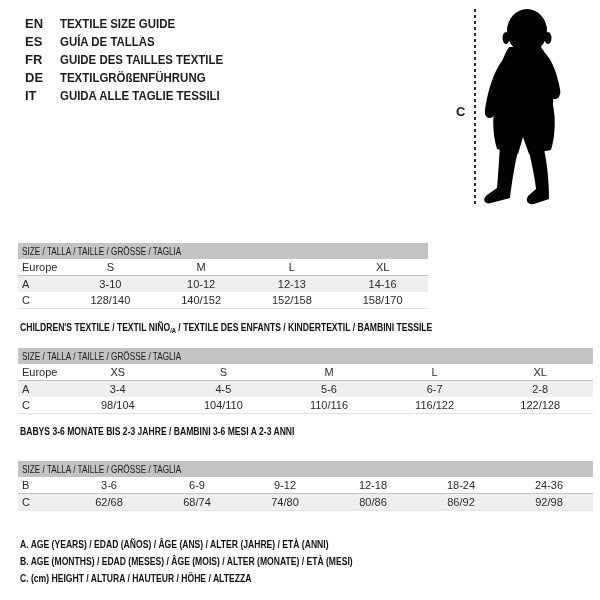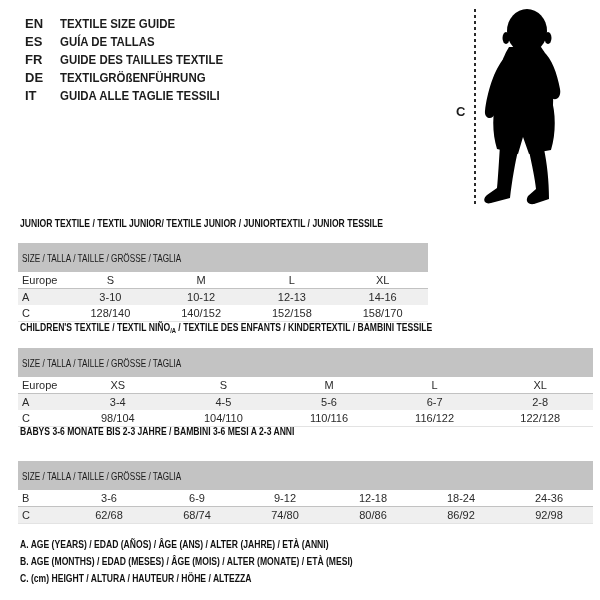--- a/index.html
+++ b/index.html
@@ -90,9 +90,6 @@
     <path d="M46 142 C 49 156, 52 170, 53 180 L 45 187 C 42 192, 45 196, 51 195 L 66 190 C 66 172, 64 154, 61 140 Z"></path>
   </svg>
 
-  <div class="tbl-title t1-title">
-    <span class="cond">JUNIOR TEXTILE / TEXTIL JUNIOR/ TEXTILE JUNIOR / JUNIORTEXTIL / JUNIOR TESSILE</span>
-  </div>
   <div class="size-table t1">
     <div class="bar">
       <span class="cond">SIZE / TALLA / TAILLE / GRÖSSE / TAGLIA</span>

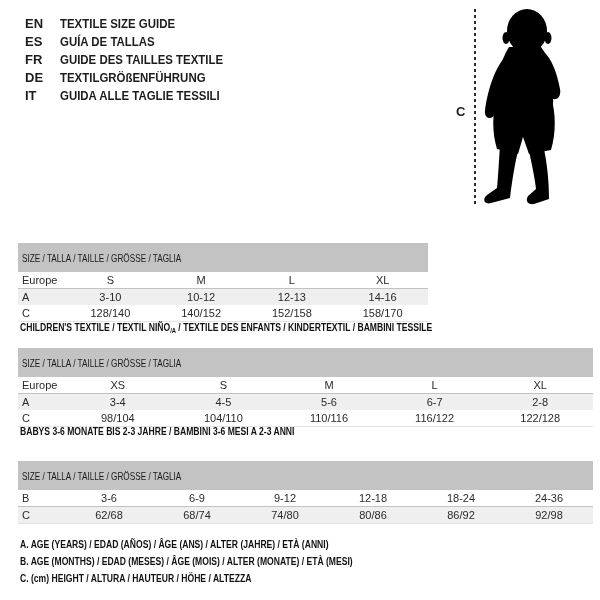--- a/index.html
+++ b/index.html
@@ -37,7 +37,7 @@
   .t1{top:243px;width:410px}
   .t2{top:348px;width:575px}
   .t3{top:461px;width:575px}
-  .bar{height:29px;background:#c3c3c3;display:flex;align-items:center;padding-left:4px;
+  .bar{height:16px;background:#c3c3c3;display:flex;align-items:center;padding-left:4px;
        font-size:10.5px;color:#1a1a1a}
   .trow{display:flex;height:16px;align-items:center;font-size:11px;color:#2a2a2a}
   .trow.shaded{background:#efefef;border-top:1px solid #c2c2c2}

